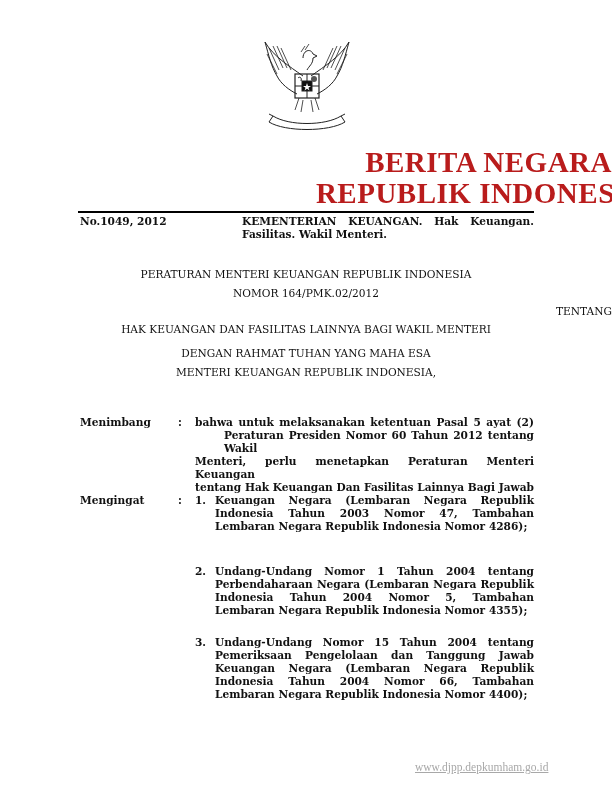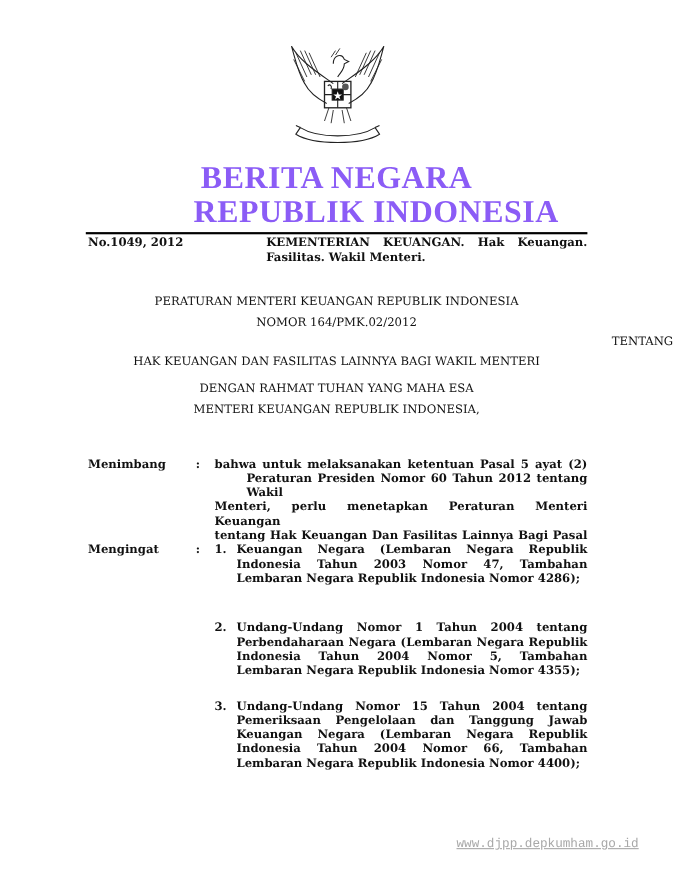--- a/index.html
+++ b/index.html
@@ -6,8 +6,8 @@
     body { width: 612px; height: 792px; position: relative; overflow: hidden;
            font-family: "DejaVu Serif", "Liberation Serif", serif; color: #111; }
     .emblem { position: absolute; left: 259px; top: 36px; width: 96px; height: 100px; }
-    .title { position: absolute; left: 0; width: 612px; text-align: center;
-             font-family: "Liberation Serif", serif; font-weight: bold; color: #8b5cf6; }
+    .title { position: absolute; left: 0; width: 612px; text-align: right;
+             font-family: "Liberation Serif", serif; font-weight: bold; color: #b91c1c; }
     .title.l1 { top: 146px; font-size: 29px; letter-spacing: 0.5px; }
     .title.l2 { top: 177px; font-size: 29px; letter-spacing: 0.5px; padding-left: 36px; }
     .rule { position: absolute; left: 78px; top: 211px; width: 456px; height: 2px; background: #000; }

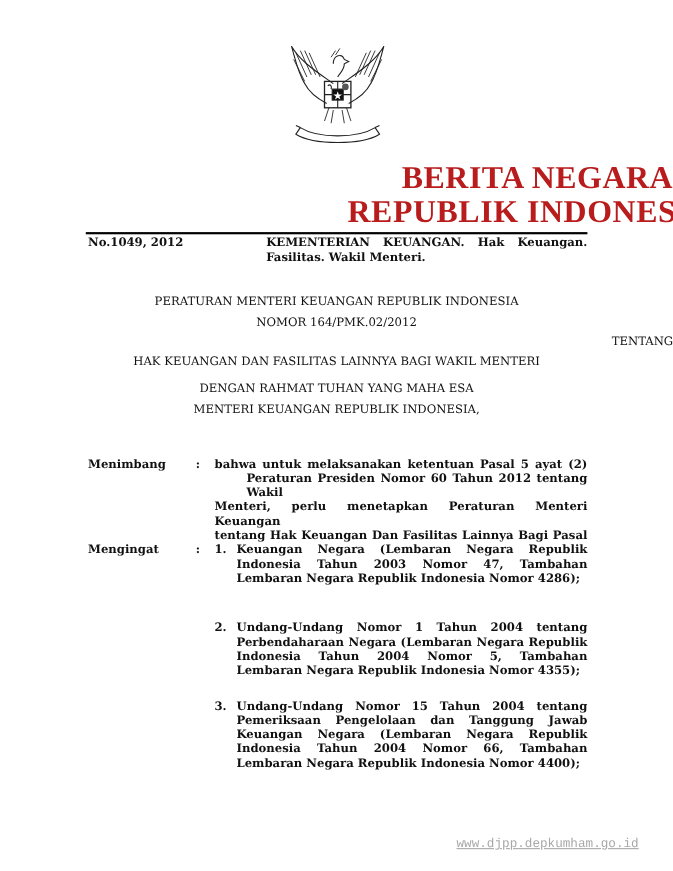--- a/index.html
+++ b/index.html
@@ -79,7 +79,7 @@
     <div style="text-align:justify;text-align-last:justify;">bahwa untuk melaksanakan ketentuan Pasal 5 ayat (2)</div>
     <div style="text-align:justify;text-align-last:justify;margin-left:29px;">Peraturan Presiden Nomor 60 Tahun 2012 tentang Wakil</div>
     <div style="text-align:justify;text-align-last:justify;">Menteri, perlu menetapkan Peraturan Menteri Keuangan</div>
-    <div style="text-align:justify;text-align-last:justify;">tentang Hak Keuangan Dan Fasilitas Lainnya Bagi Pasal</div>
+    <div style="text-align:justify;text-align-last:justify;">tentang Hak Keuangan Dan Fasilitas Lainnya Bagi Jawab</div>
   </div>
 </div>
 

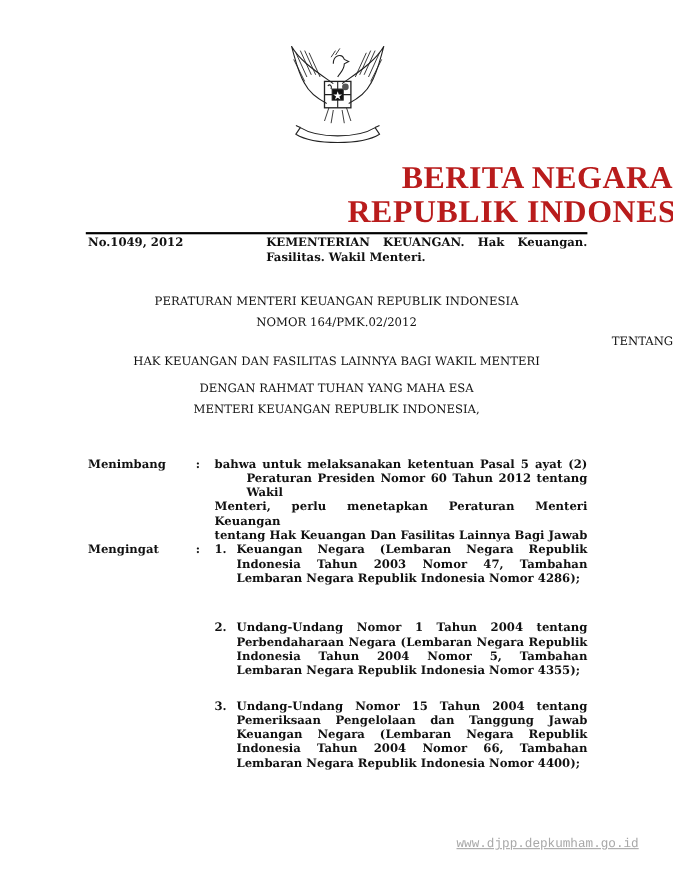--- a/index.html
+++ b/index.html
@@ -23,7 +23,7 @@
     .itemtext { position: absolute; left: 135px; width: 319px; text-align: justify; }
     .itemtext span.line { display: block; text-align: justify; text-align-last: justify; }
     .itemtext span.line.last { text-align-last: left; }
-    .footer { position: absolute; left: 415px; top: 761px; font-family: Liberation Mono, monospace;
+    .footer { position: absolute; left: 415px; top: 761px; font-family: Liberation Serif, serif;
               font-size: 11.5px; color: #a8a8a8; text-decoration: underline; }
   </style>
 </head>

